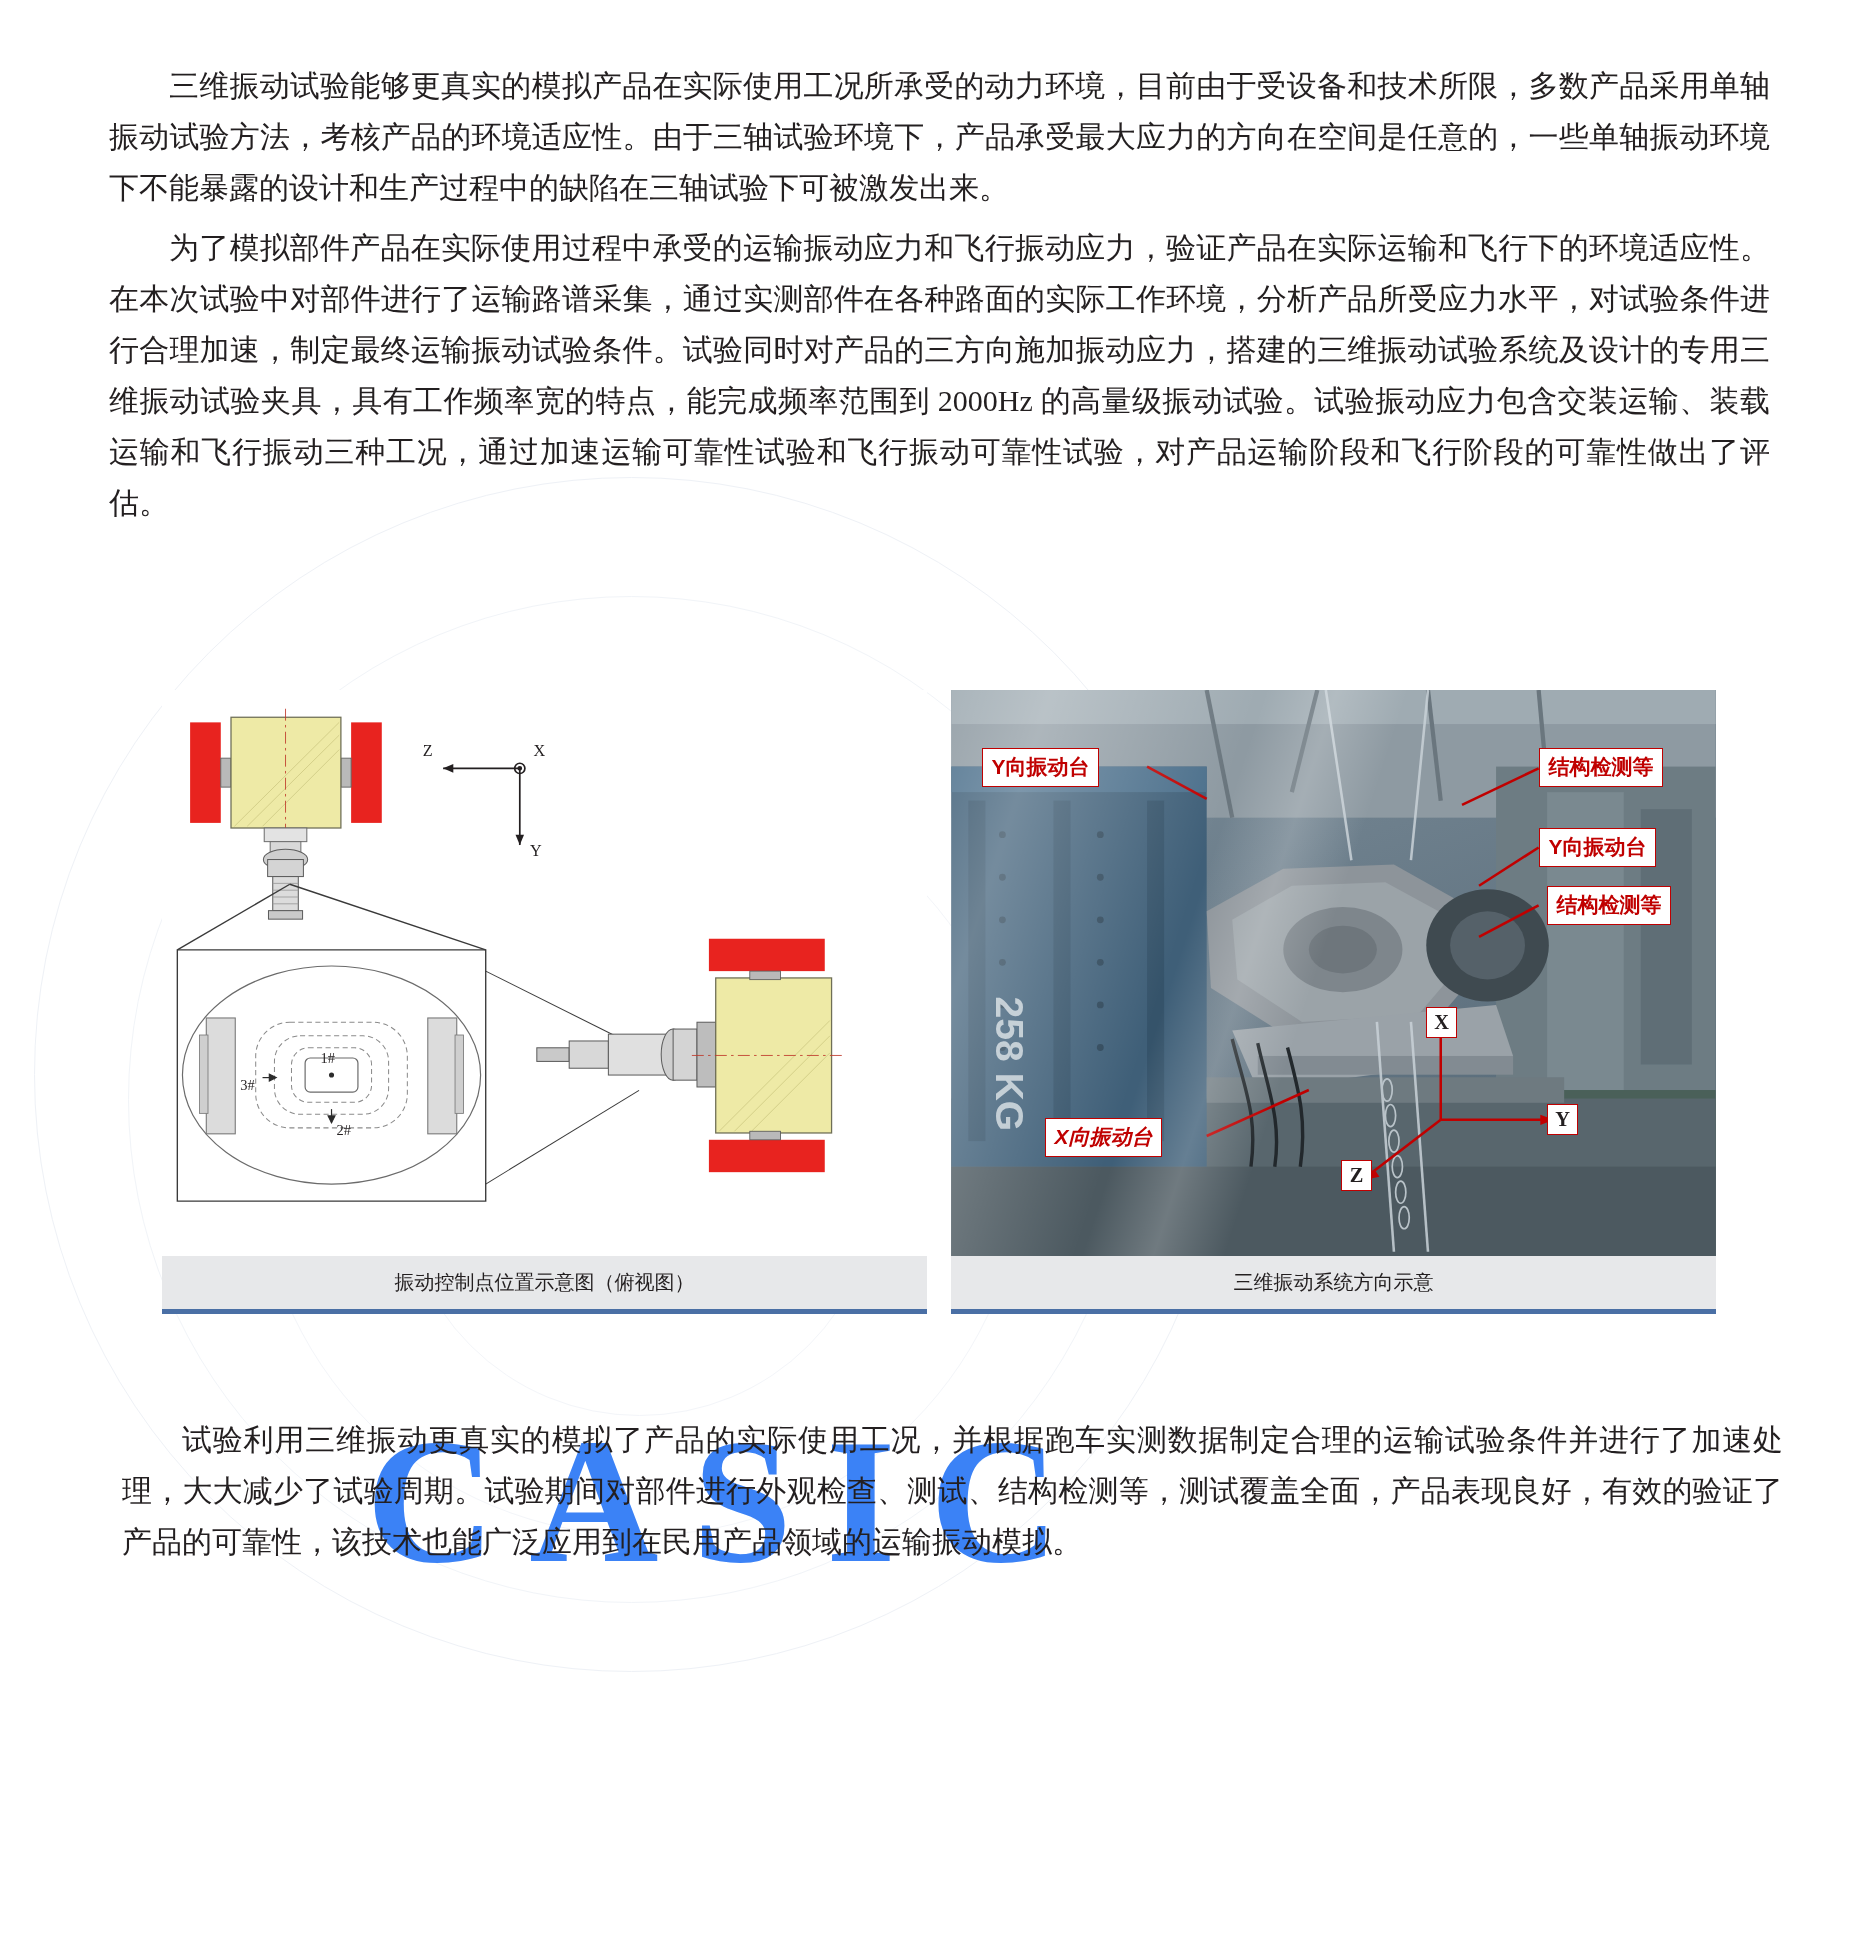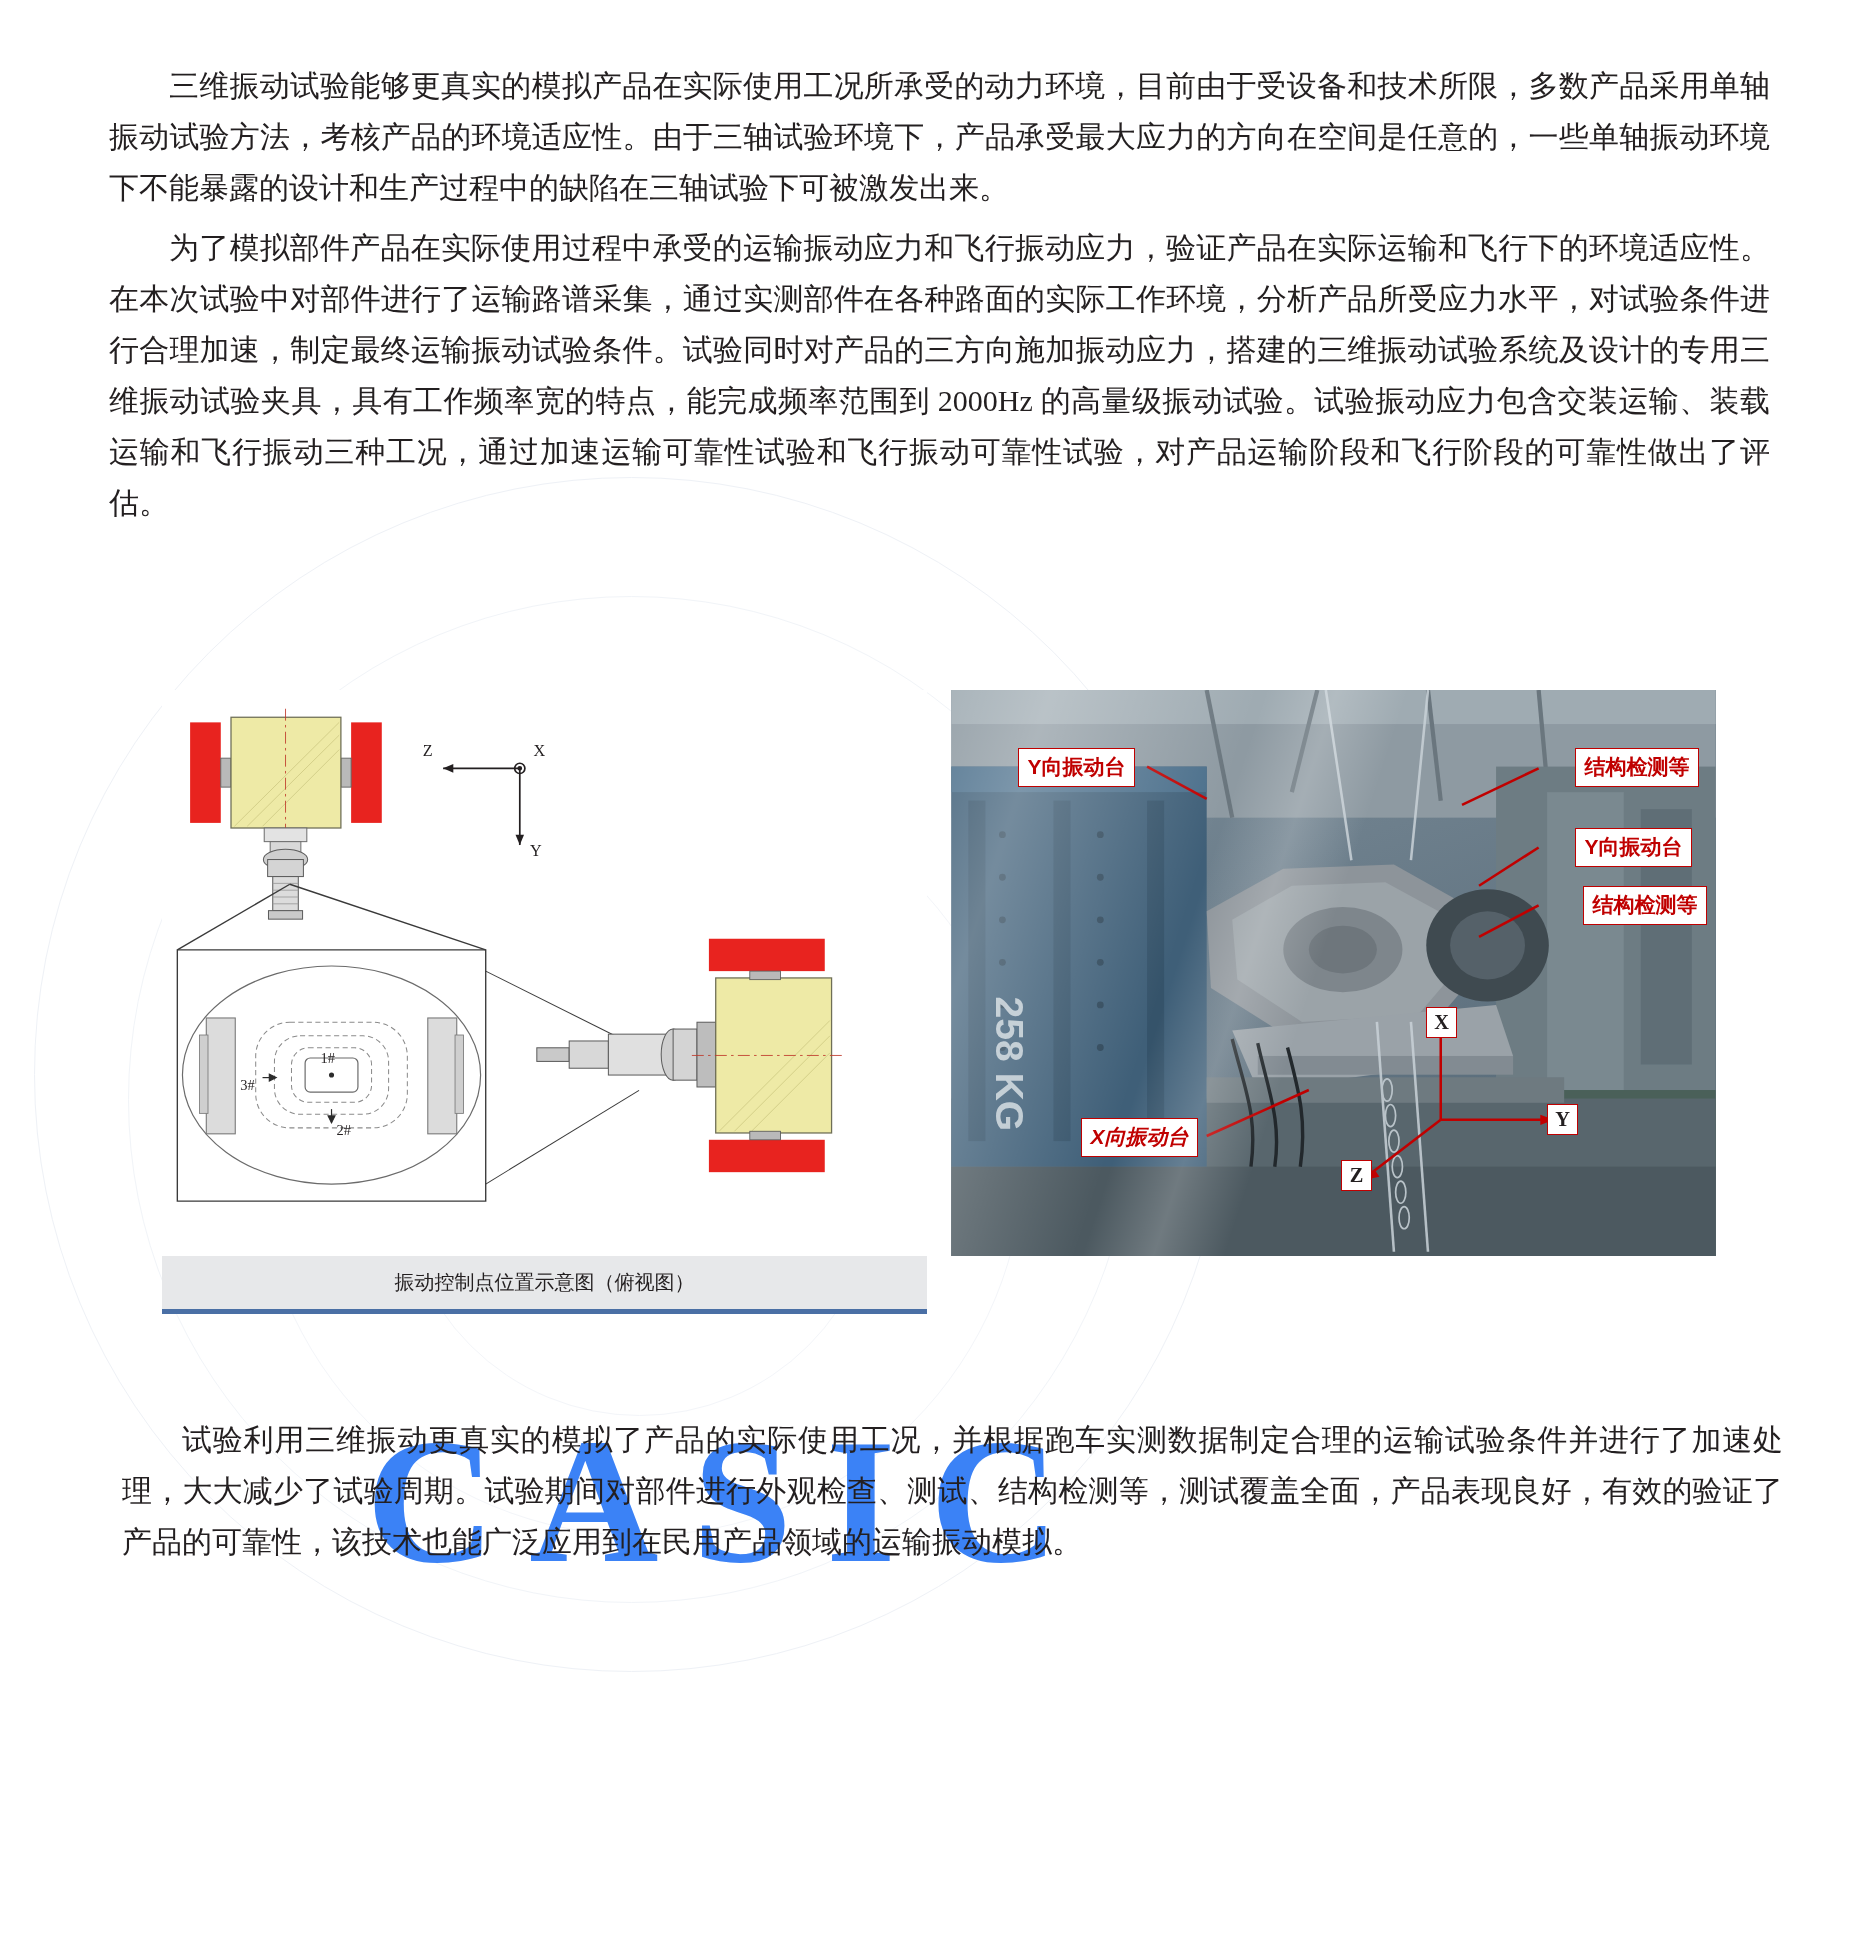--- a/index.html
+++ b/index.html
@@ -123,7 +123,6 @@
     padding: 4.3px 8.5px;
     white-space: nowrap;
     font-family: "Liberation Sans", "DejaVu Sans", sans-serif;
-    margin-left: 36px;
   }
   .axis-box {
     position: absolute;

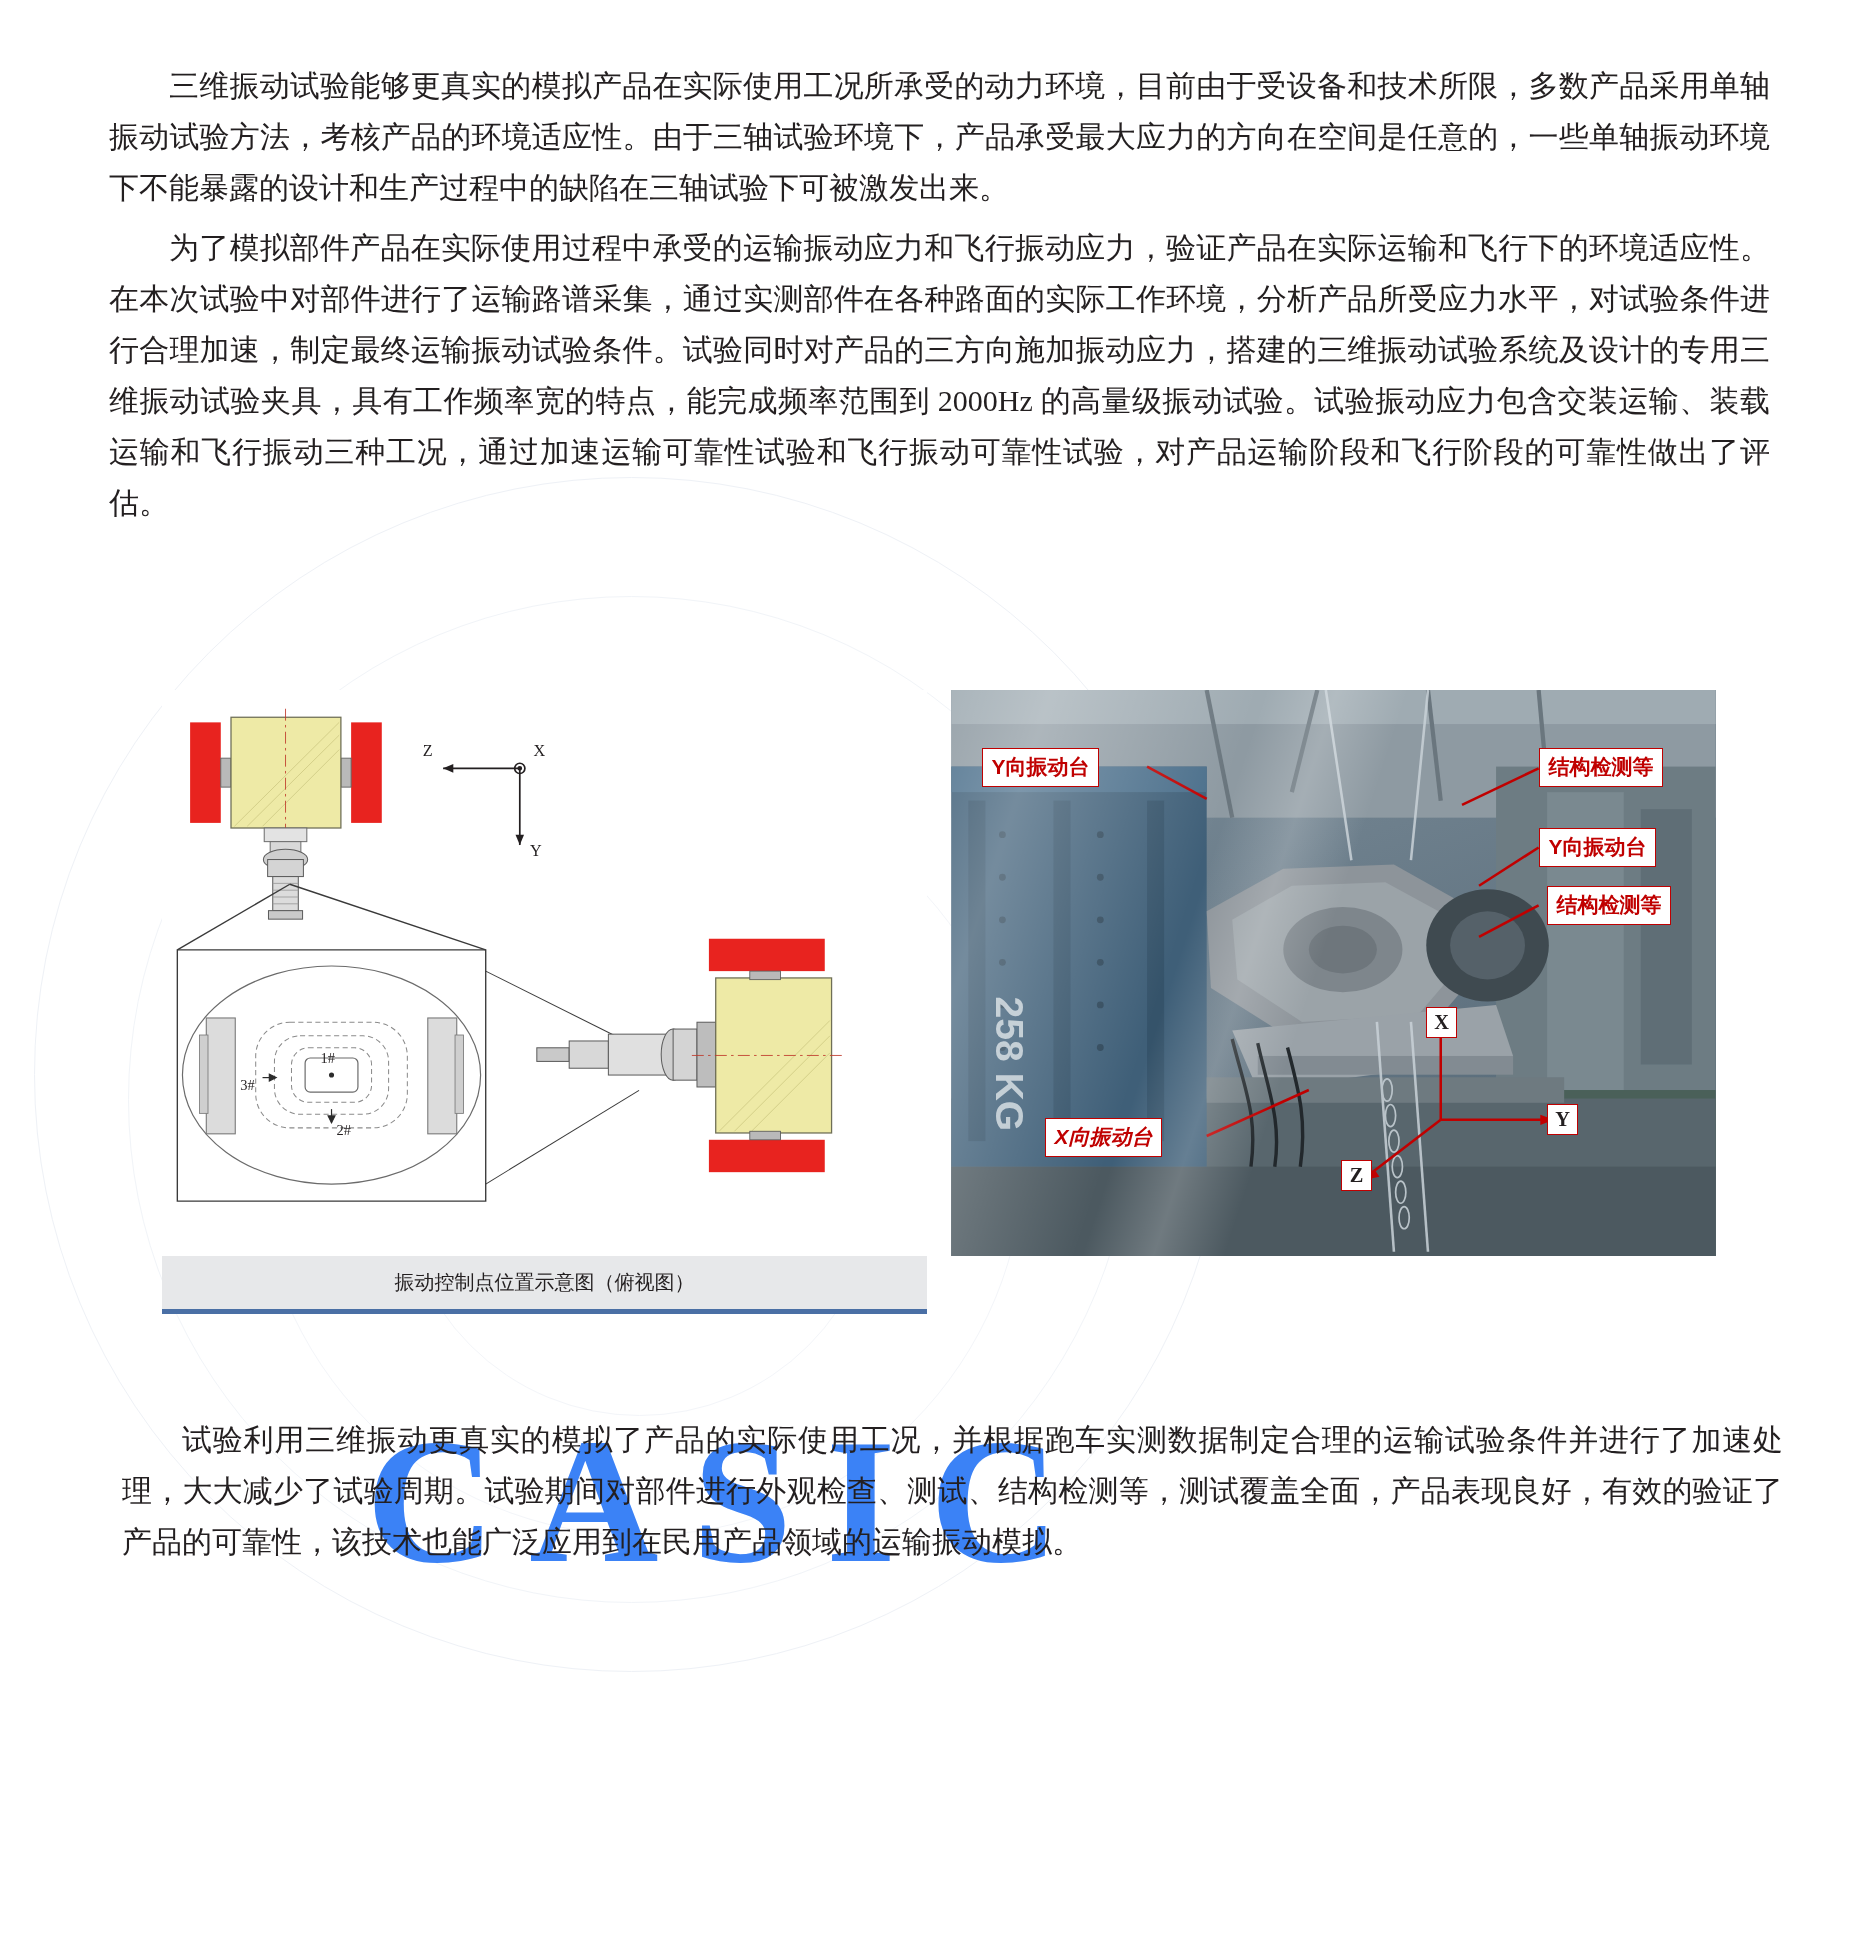--- a/index.html
+++ b/index.html
@@ -384,6 +384,7 @@
         <div class="axis-box" style="left:390px; top:470px;">Z</div>
       </div>
     </div>
+    <div class="fig-caption">三维振动系统方向示意</div>
   </div>
 </div>
 

